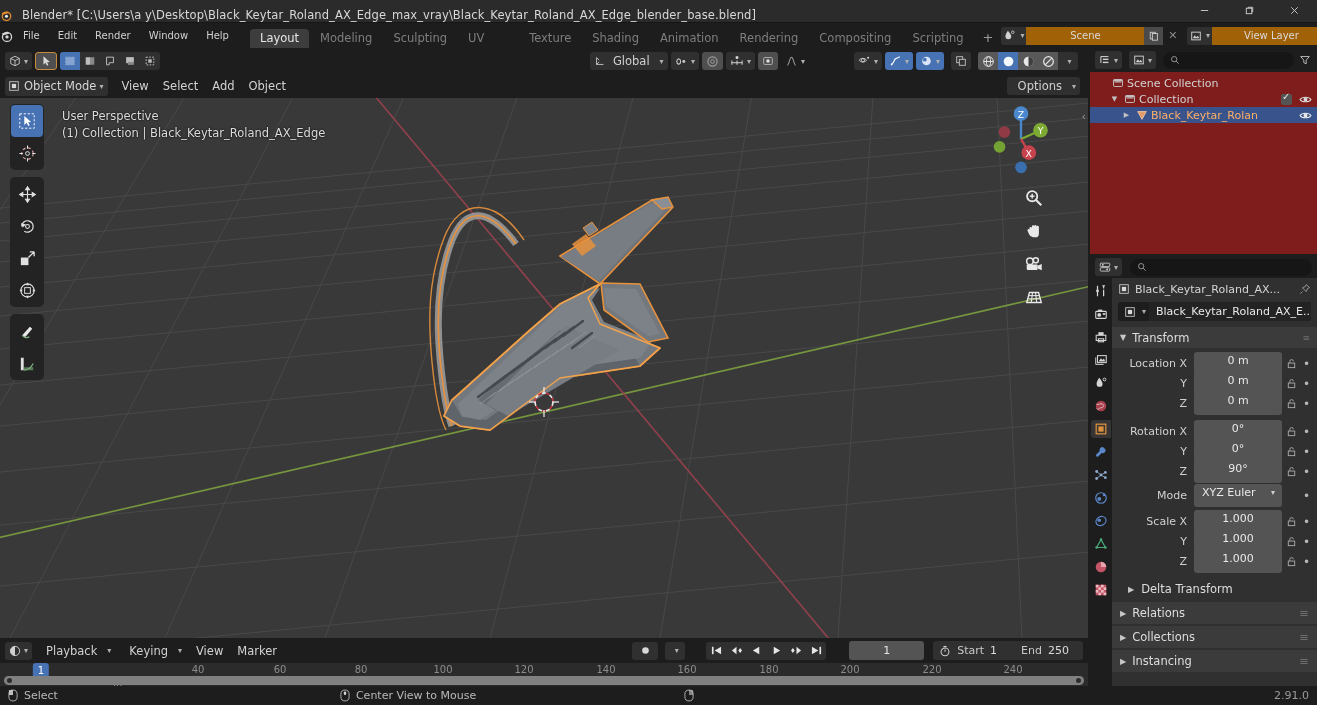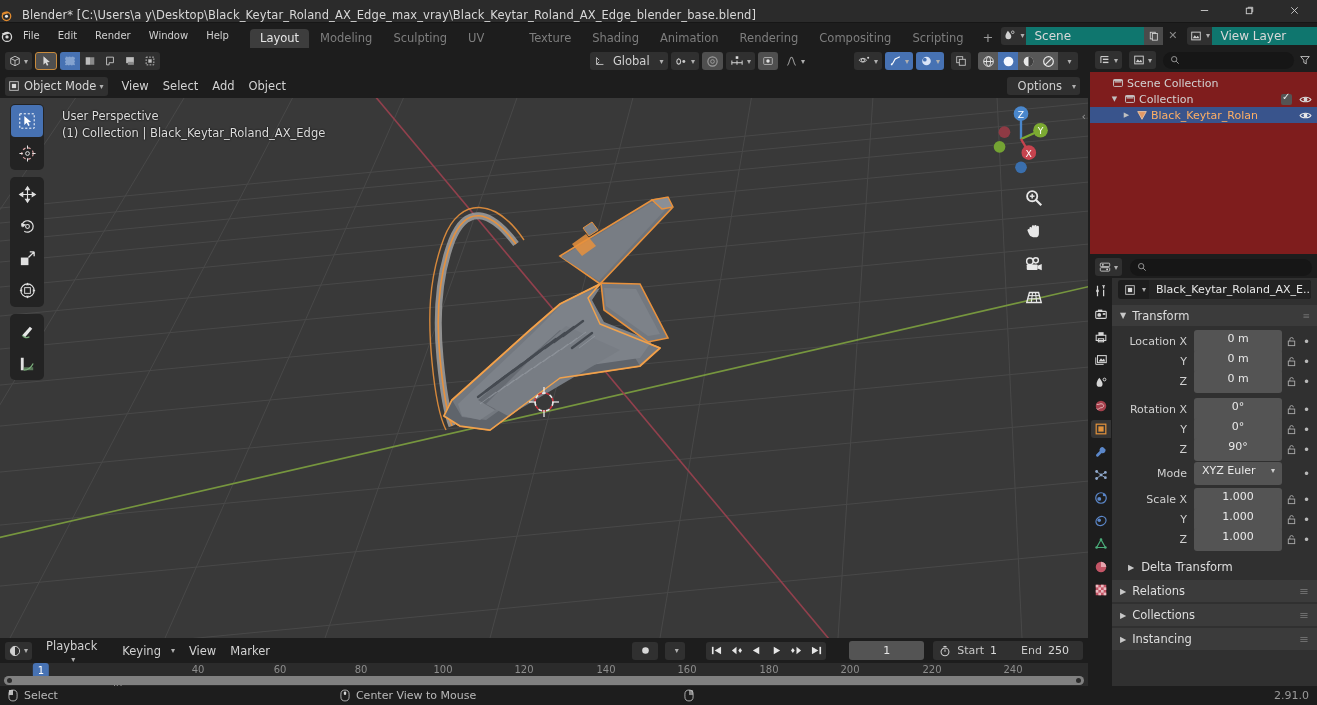--- a/index.html
+++ b/index.html
@@ -47,8 +47,8 @@
     display: flex; align-items: center; justify-content: center; gap: 1px;
   }
   .id-field {
-    background: #0f766e; height: 18px; line-height: 18px; padding: 0 8px;
-    color: #d9d9d9; font-size: 12px; min-width: 118px;
+    background: #a16207; height: 18px; line-height: 18px; padding: 0 8px;
+    color: #d9d9d9; font-size: 10px; min-width: 118px; text-align: center;
   }
   .id-new { width: 19px; height: 18px; background: #4a4a4a; display:flex; align-items:center; justify-content:center; }
   .id-x { width: 19px; height: 18px; display:flex; align-items:center; justify-content:center; color:#8a8a8a; }

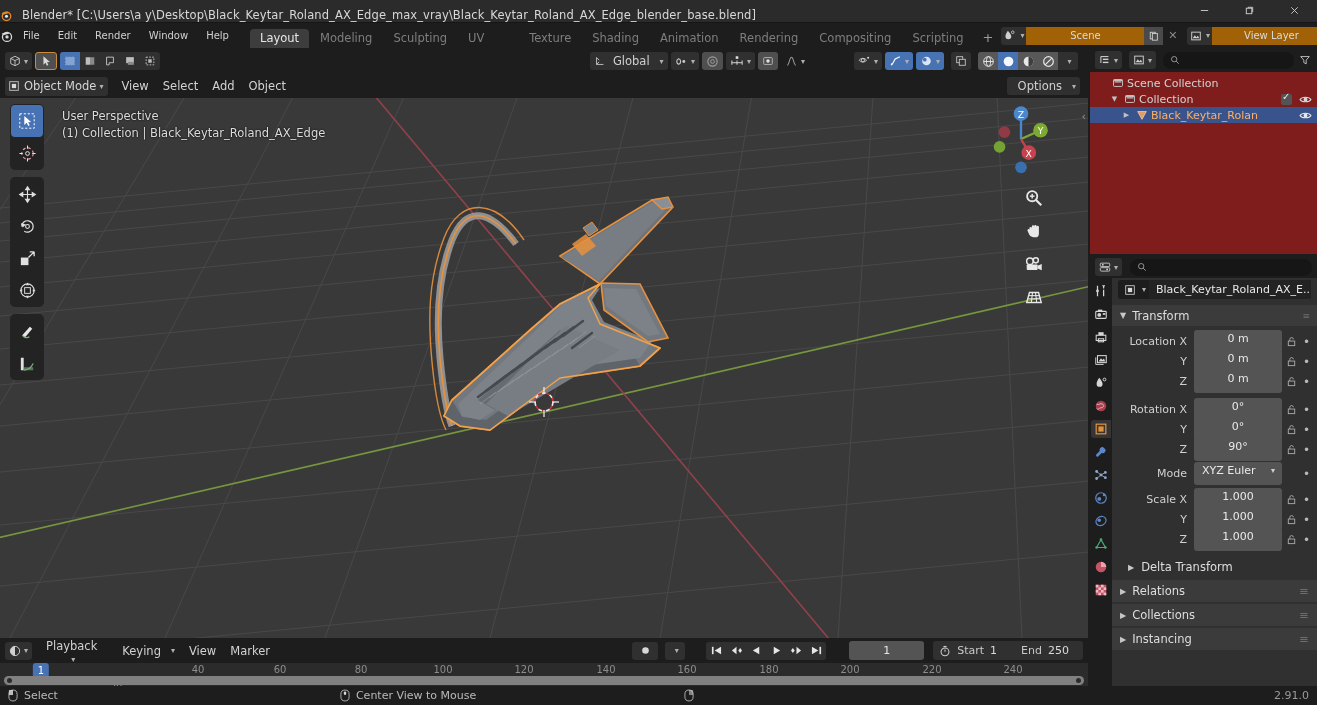--- a/index.html
+++ b/index.html
@@ -1047,6 +1047,21 @@
       </div>
 
       <div class="pbody">
+        <div class="breadcrumb">
+          <span>
+            <svg width="12" height="12" viewBox="0 0 14 14">
+                <rect x="2" y="2" width="10" height="10" fill="none" stroke="#cfcfcf" stroke-width="1"></rect>
+                <rect x="4.5" y="4.5" width="5" height="5" fill="#d8d8d8"></rect>
+              </svg>
+          </span>
+          <span style="overflow:hidden; white-space:nowrap;">Black_Keytar_Roland_AX...</span>
+          <span style="margin-left:auto; color:#9a9a9a;">
+            <svg width="12" height="12" viewBox="0 0 14 14">
+                <path d="M8.6 1.8 L12.2 5.4 L10 6.4 L8.4 10 L4 5.6 L7.6 4z" fill="none" stroke="#9a9a9a" stroke-width="1.1"></path>
+                <line x1="4" y1="10" x2="1.6" y2="12.4" stroke="#9a9a9a" stroke-width="1.1"></line>
+              </svg>
+          </span>
+        </div>
 
         <div class="objfield">
           <span class="obj-ico">

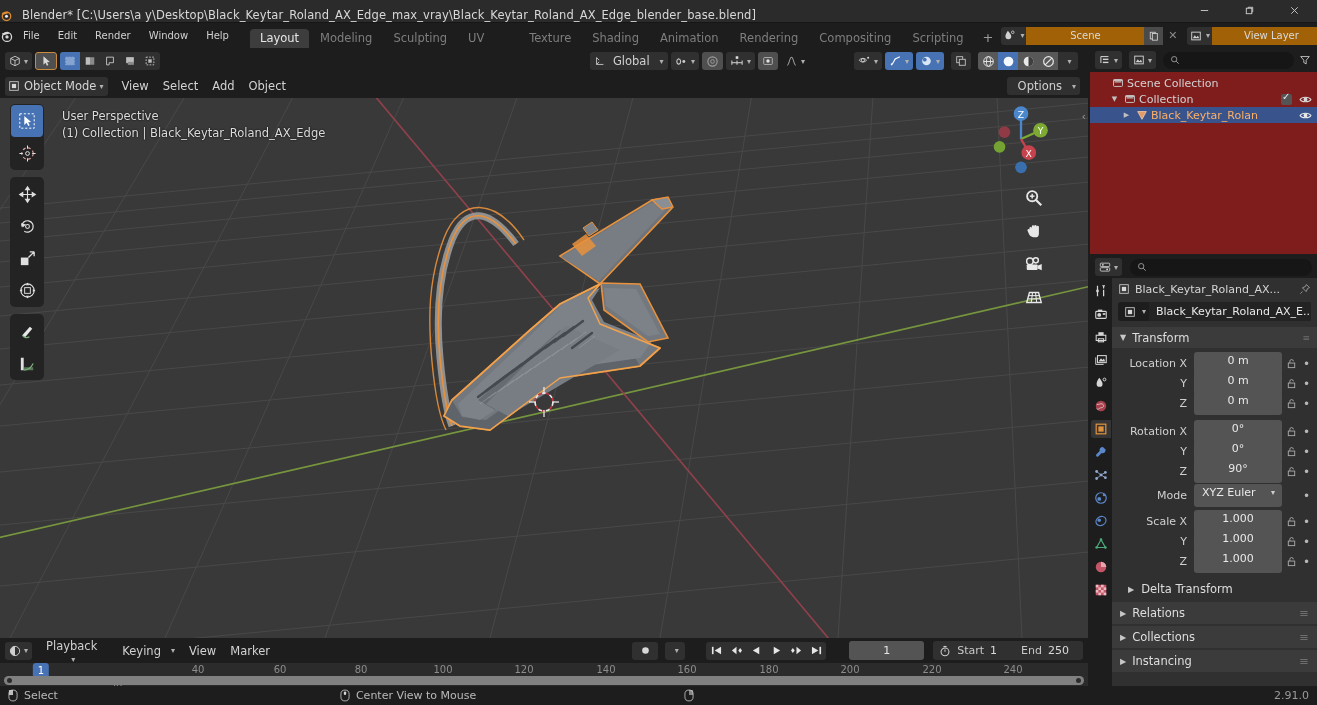--- a/index.html
+++ b/index.html
@@ -738,7 +738,7 @@
           </svg>
         <span class="caret">▾</span>
       </div>
-      <div class="hdr-btn" style="background:transparent;flex-direction:column;">
+      <div class="hdr-btn" style="background:transparent;">
         <span class="hdr-text">Playback</span>
           <span class="caret">▾</span>
       </div>

